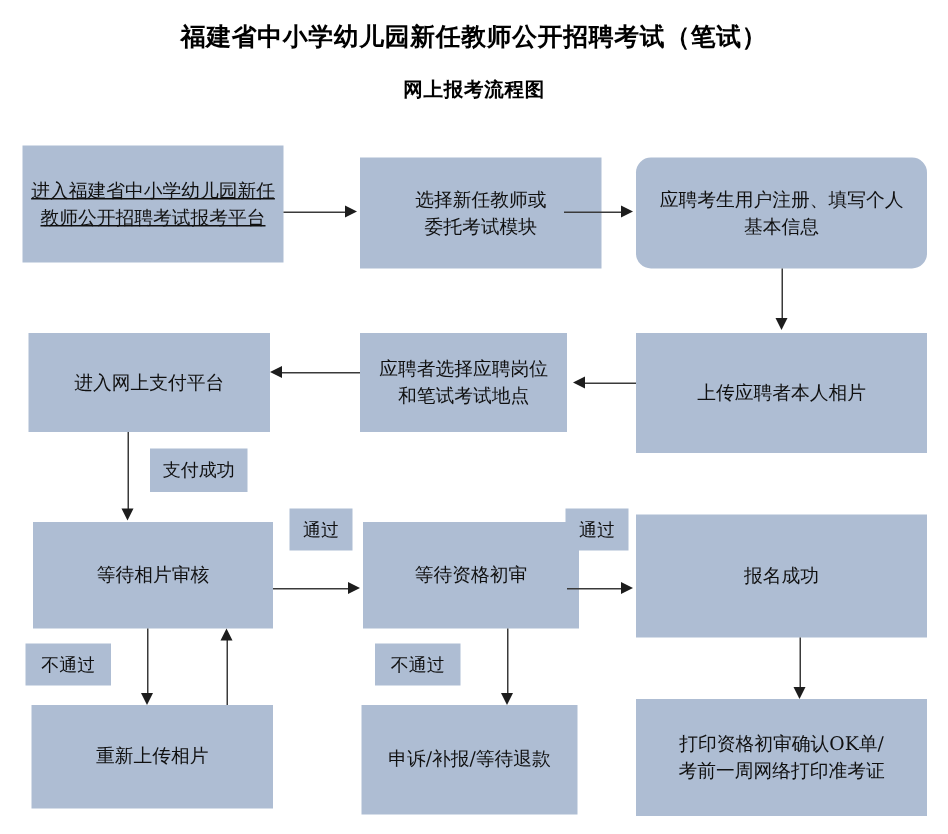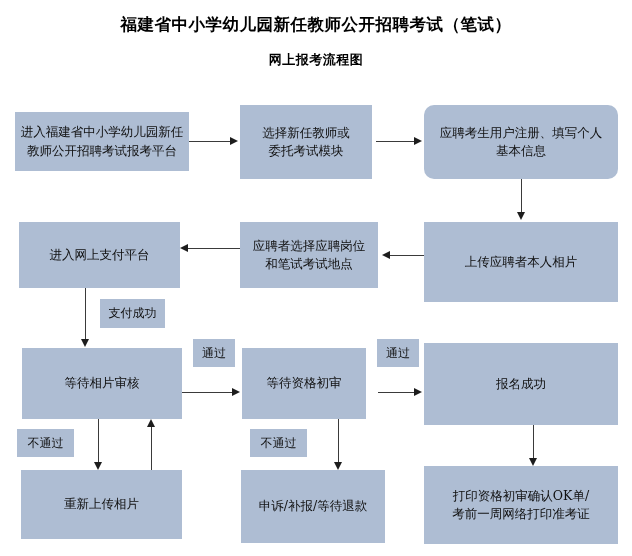--- a/index.html
+++ b/index.html
@@ -62,7 +62,7 @@
   <div id="title-line-1" class="title">福建省中小学幼儿园新任教师公开招聘考试（笔试）</div>
   <div id="title-line-2" class="title">网上报考流程图</div>
 
-  <div class="node" style="left:15px;top:112px;width:174px;height:59px;">
+  <div class="node" style="left:15px;top:97px;width:174px;height:78px;text-decoration:underline;">
     <span>进入福建省中小学幼儿园新任
 教师公开招聘考试报考平台</span>
   </div>

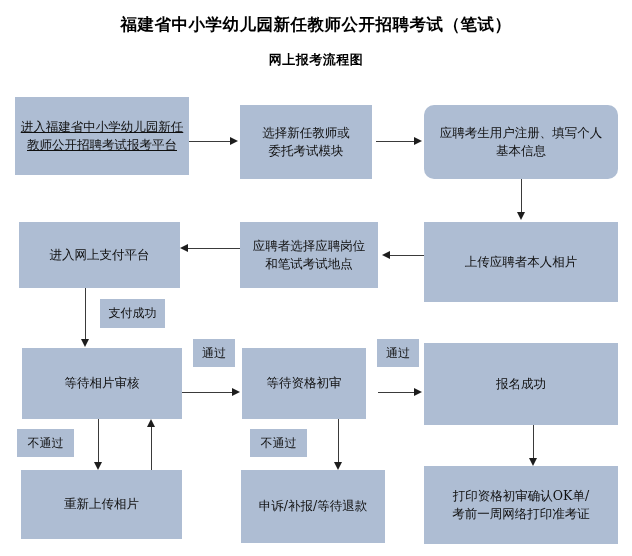--- a/index.html
+++ b/index.html
@@ -67,7 +67,7 @@
 教师公开招聘考试报考平台</span>
   </div>
 
-  <div class="node" style="left:240px;top:105px;width:132px;height:74px;">
+  <div class="node" style="left:240px;top:105px;width:161px;height:74px;">
     <span>选择新任教师或
 委托考试模块</span>
   </div>

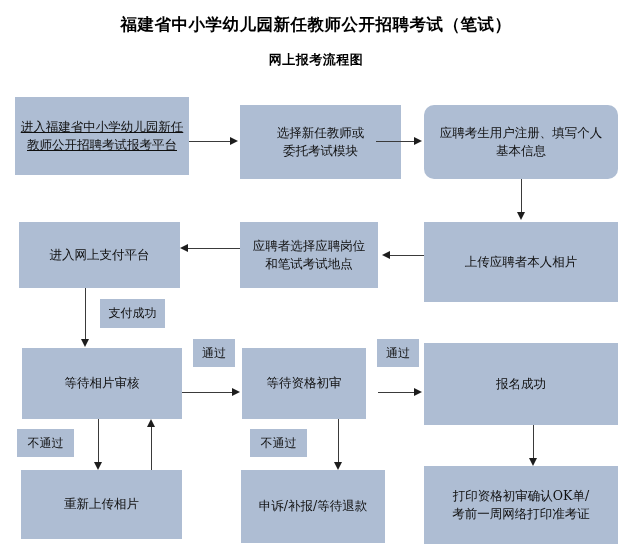--- a/index.html
+++ b/index.html
@@ -116,7 +116,7 @@
     <span>等待相片审核</span>
   </div>
 
-  <div class="node" style="left:242px;top:348px;width:124px;height:71px;">
+  <div class="node" style="left:242px;top:348px;width:144px;height:71px;">
     <span>等待资格初审</span>
   </div>
 

